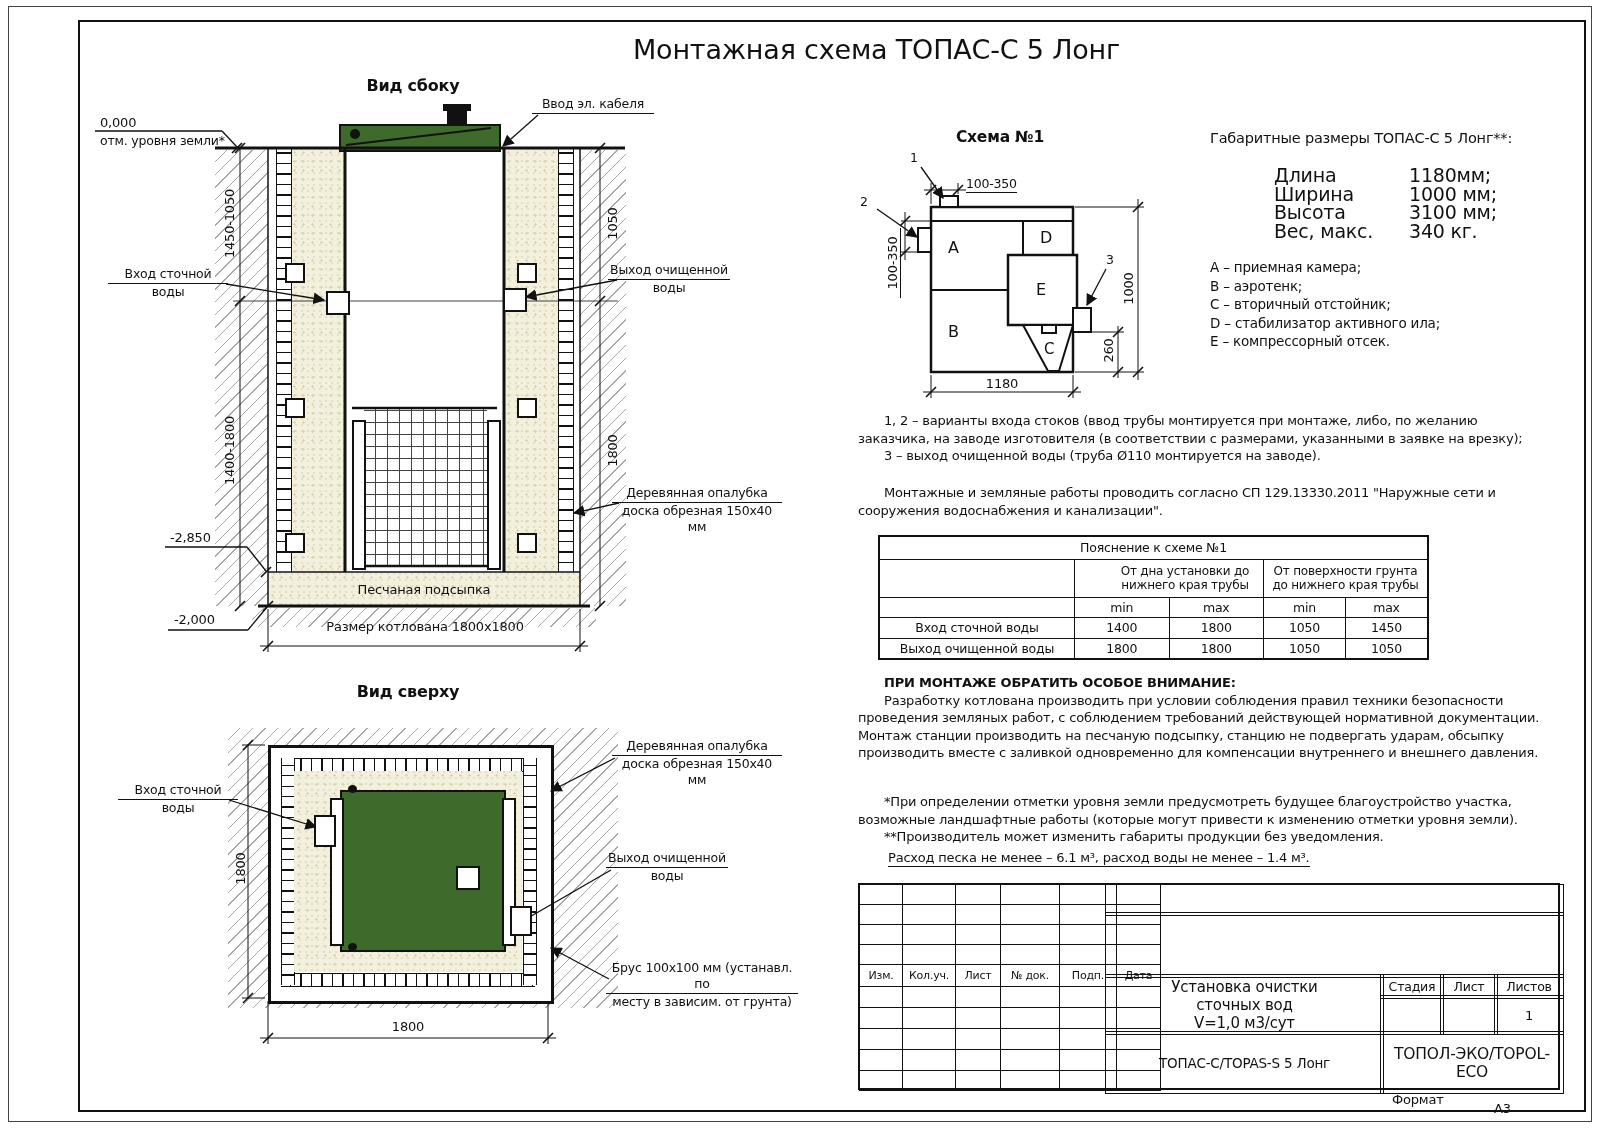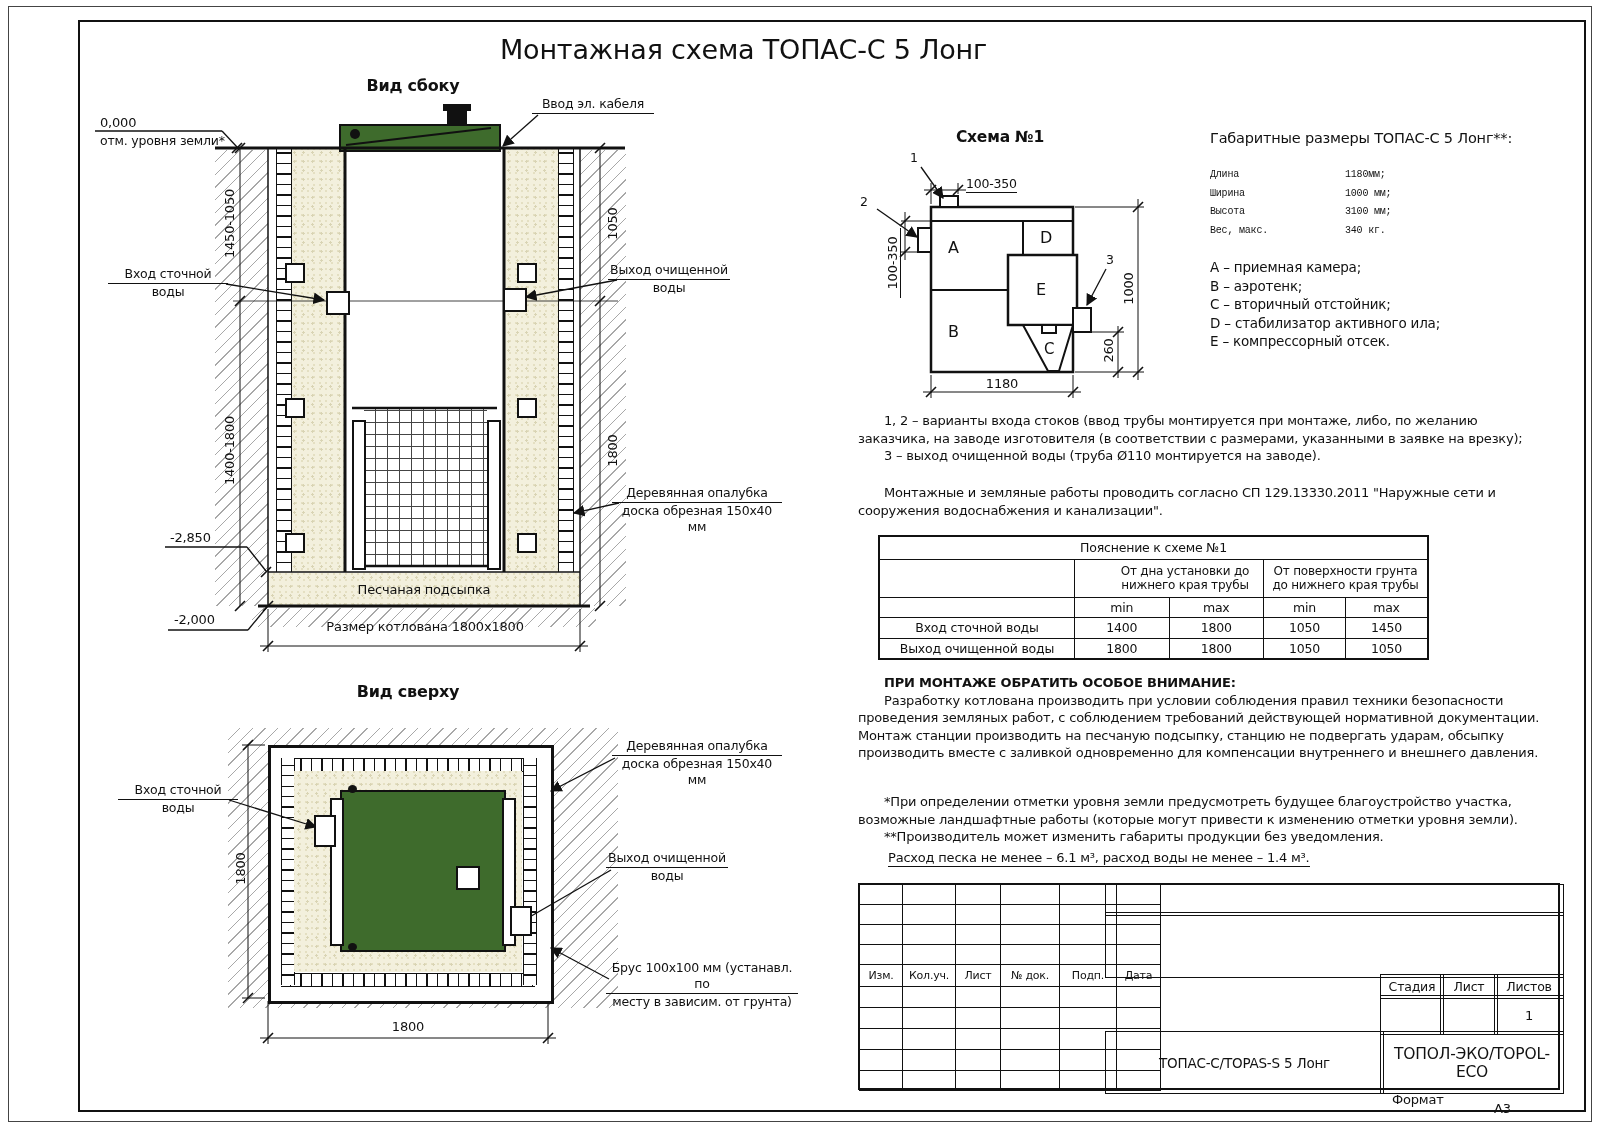--- a/index.html
+++ b/index.html
@@ -45,7 +45,7 @@
   <div class="abs frame-outer"></div>
   <div class="abs frame-inner"></div>
 
-  <div class="abs z4" style="left:500px;top:34px;width:620px;text-align:left;font-size:27px;">Монтажная схема ТОПАС-С 5 Лонг</div>
+  <div class="abs z4" style="left:500px;top:34px;width:620px;text-align:right;font-size:27px;">Монтажная схема ТОПАС-С 5 Лонг</div>
 
   <div class="abs vtitle" style="left:333px;top:76px;width:160px;">Вид сбоку</div>
 

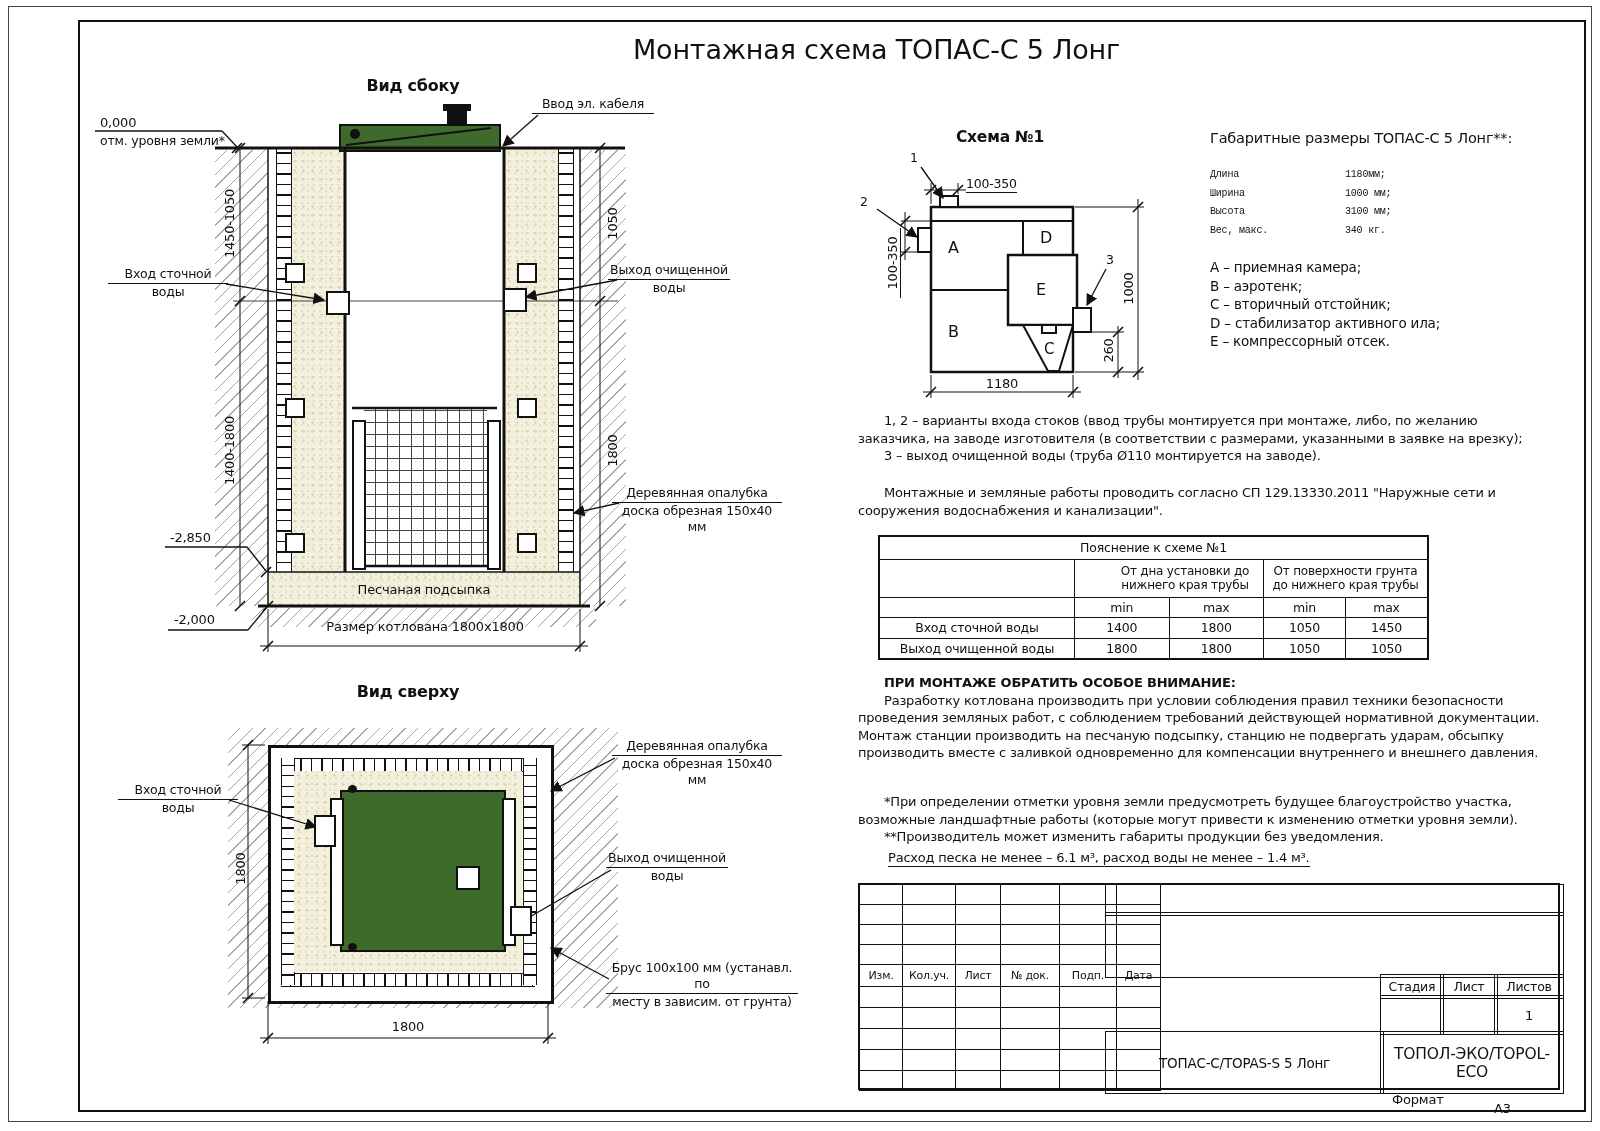--- a/index.html
+++ b/index.html
@@ -165,7 +165,7 @@
   <div class="abs vtext" style="left:1078px;top:343px;width:60px;">260</div>
 
   <div class="abs txt z4" style="left:1210px;top:130px;font-size:14.5px;">Габаритные размеры ТОПАС-С 5 Лонг**:</div>
-  <div class="abs z4" style="left:1210px;top:166px;font-size:10px;line-height:18.5px;font-family:Liberation Mono, monospace;">
+  <div class="abs z4" style="left:1274px;top:166px;font-size:19px;line-height:18.5px;">
     <div><span style="display:inline-block;width:135px;">Длина</span><span>1180мм;</span></div>
     <div><span style="display:inline-block;width:135px;">Ширина</span><span>1000 мм;</span></div>
     <div><span style="display:inline-block;width:135px;">Высота</span><span>3100 мм;</span></div>

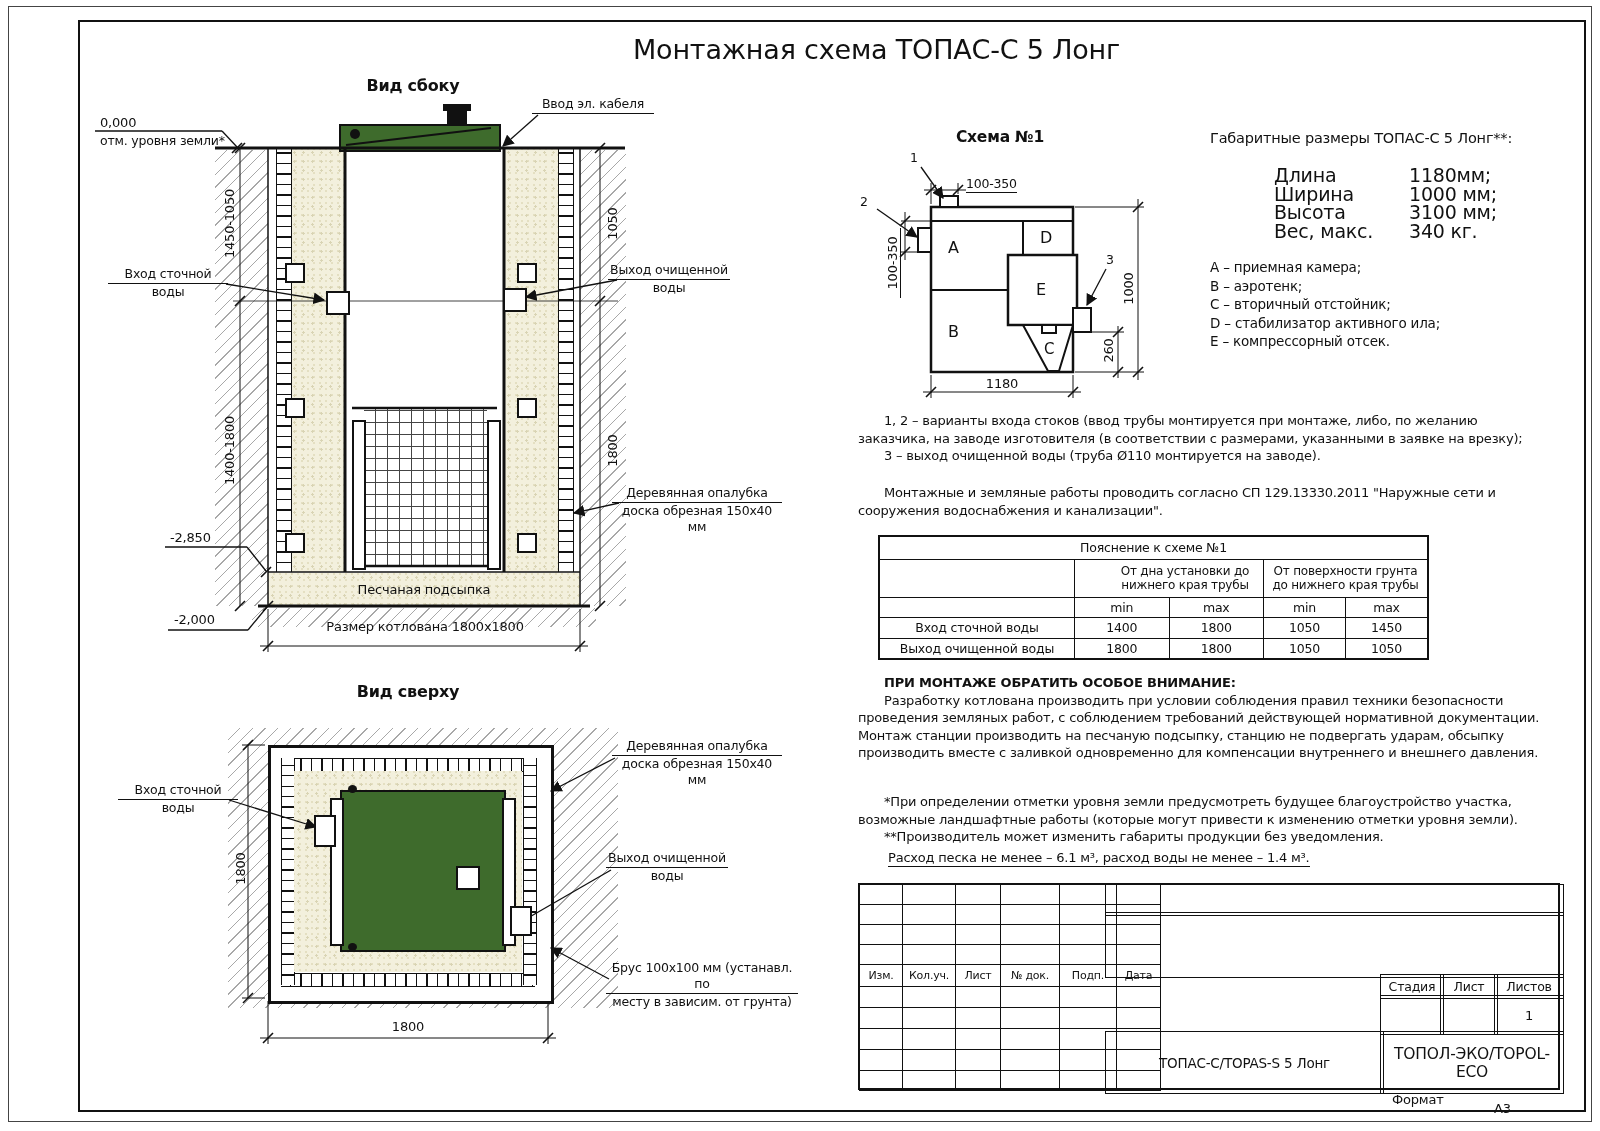--- a/index.html
+++ b/index.html
@@ -321,6 +321,11 @@
 
     <div class="tbcell" style="left:245px;top:-1px;width:457px;height:30px;"></div>
     <div class="tbcell" style="left:245px;top:27px;width:457px;height:64px;"></div>
+    <div class="tbcell" style="left:245px;top:89px;width:277px;height:59px;font-size:15px;line-height:18px;">
+      <span class="pre">Установка очистки
+сточных вод
+V=1,0 м3/сут</span>
+    </div>
     <div class="tbcell" style="left:520px;top:89px;width:62px;height:23px;font-size:12.5px;">Стадия</div>
     <div class="tbcell" style="left:580px;top:89px;width:56px;height:23px;font-size:12.5px;">Лист</div>
     <div class="tbcell" style="left:634px;top:89px;width:68px;height:23px;font-size:12.5px;">Листов</div>

